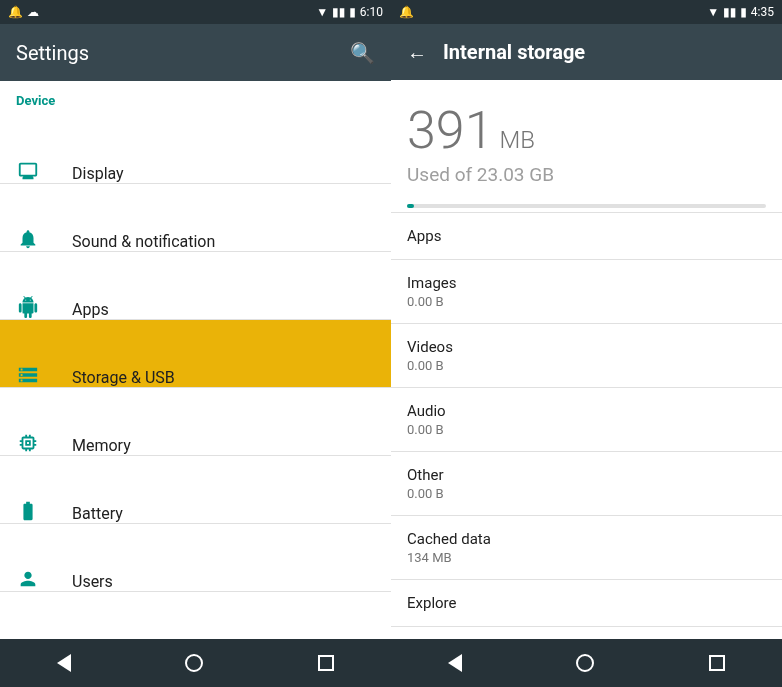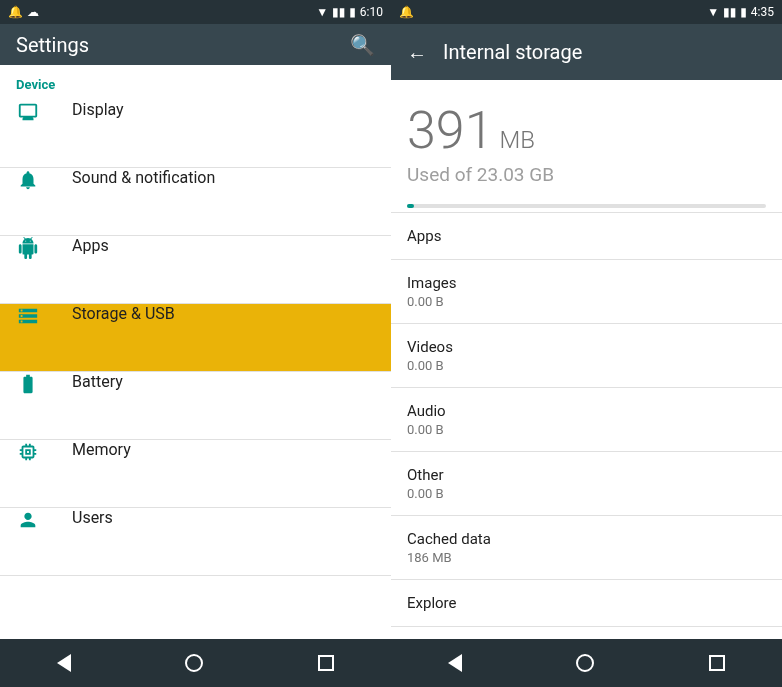--- a/index.html
+++ b/index.html
@@ -45,7 +45,7 @@
     }
 
     .top-bar {
-      height: 41px;
+      height: 57px;
       background: #37474f;
       display: flex;
       align-items: center;

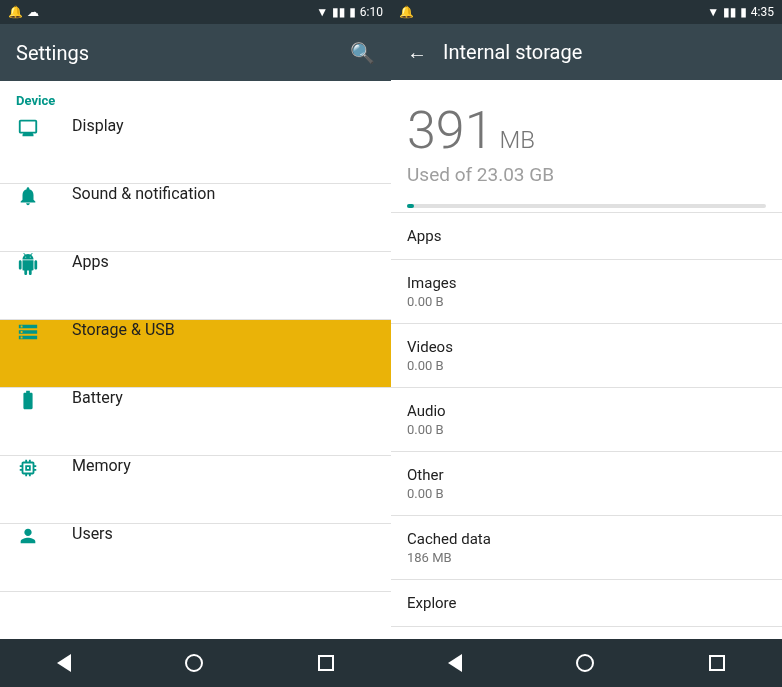--- a/index.html
+++ b/index.html
@@ -149,7 +149,7 @@
 
     .right-top-title {
       font-size: 20px;
-      font-weight: 400;
+      font-weight: 700;
       color: #fff;
     }
 

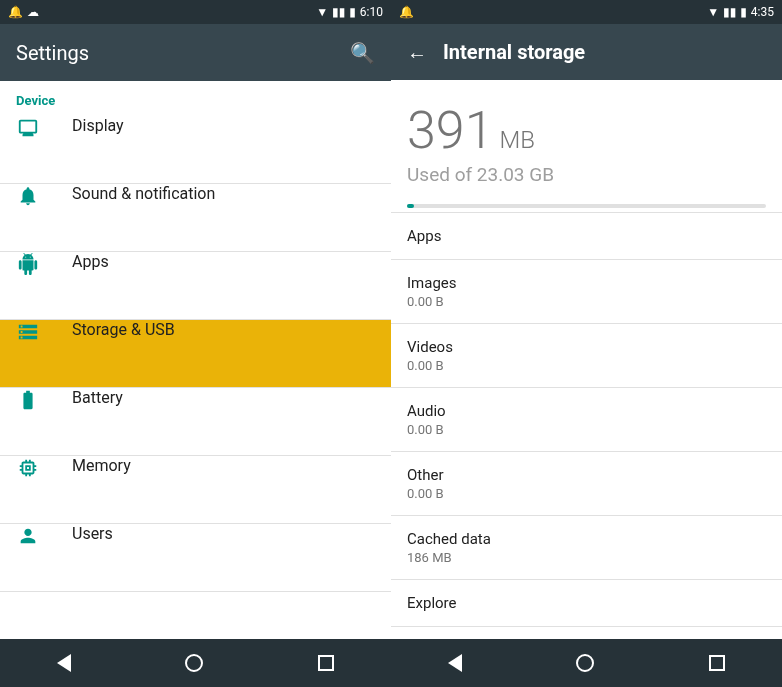--- a/index.html
+++ b/index.html
@@ -74,7 +74,7 @@
 
     .settings-item {
       display: flex;
-      align-items: flex-start;
+      align-items: flex-end;
       padding: 0 16px;
       height: 68px;
       border-bottom: 1px solid #e0e0e0;

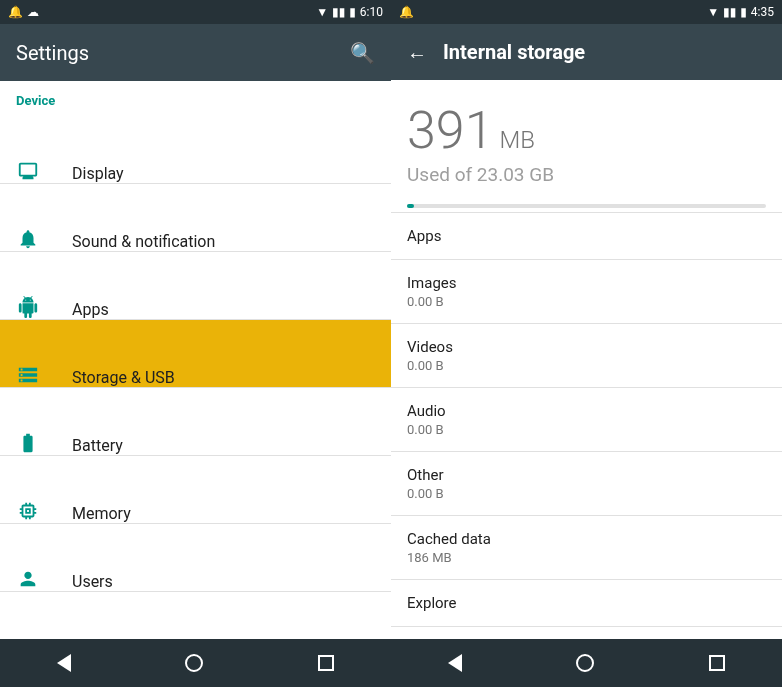--- a/index.html
+++ b/index.html
@@ -327,19 +327,19 @@
     <div class="settings-item">
       <div class="item-icon">
         <svg width="22" height="22" viewBox="0 0 24 24" fill="#009688">
+            <path d="M15 9H9v6h6V9zm-2 4h-2v-2h2v2zm8-2V9h-2V7c0-1.1-.9-2-2-2h-2V3h-2v2h-2V3H9v2H7c-1.1 0-2 .9-2 2v2H3v2h2v2H3v2h2v2c0 1.1.9 2 2 2h2v2h2v-2h2v2h2v-2h2c1.1 0 2-.9 2-2v-2h2v-2h-2v-2h2zm-4 6H7V7h10v10z"></path>
+          </svg>
+      </div>
+      <span class="item-label">Memory</span>
+    </div>
+
+    <div class="settings-item">
+      <div class="item-icon">
+        <svg width="22" height="22" viewBox="0 0 24 24" fill="#009688">
             <path d="M15.67 4H14V2h-4v2H8.33C7.6 4 7 4.6 7 5.33v15.33C7 21.4 7.6 22 8.33 22h7.33c.74 0 1.34-.6 1.34-1.33V5.33C17 4.6 16.4 4 15.67 4z"></path>
           </svg>
       </div>
       <span class="item-label">Battery</span>
-    </div>
-
-    <div class="settings-item">
-      <div class="item-icon">
-        <svg width="22" height="22" viewBox="0 0 24 24" fill="#009688">
-            <path d="M15 9H9v6h6V9zm-2 4h-2v-2h2v2zm8-2V9h-2V7c0-1.1-.9-2-2-2h-2V3h-2v2h-2V3H9v2H7c-1.1 0-2 .9-2 2v2H3v2h2v2H3v2h2v2c0 1.1.9 2 2 2h2v2h2v-2h2v2h2v-2h2c1.1 0 2-.9 2-2v-2h2v-2h-2v-2h2zm-4 6H7V7h10v10z"></path>
-          </svg>
-      </div>
-      <span class="item-label">Memory</span>
     </div>
 
     <div class="settings-item">

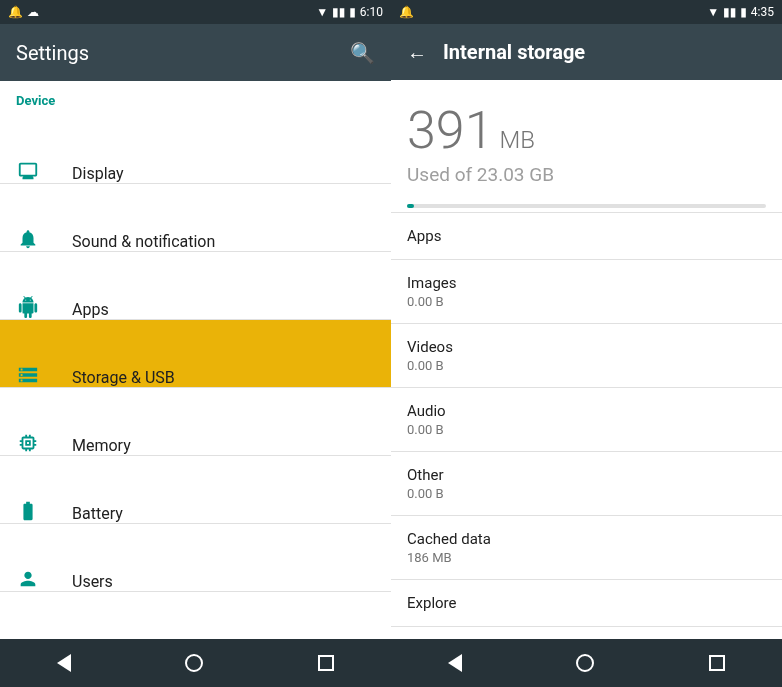--- a/index.html
+++ b/index.html
@@ -422,7 +422,7 @@
 
     <div class="storage-item">
       <div class="storage-item-name">Cached data</div>
-      <div class="storage-item-size">186 MB</div>
+      <div class="storage-item-size">134 MB</div>
     </div>
 
     <div class="storage-item">

